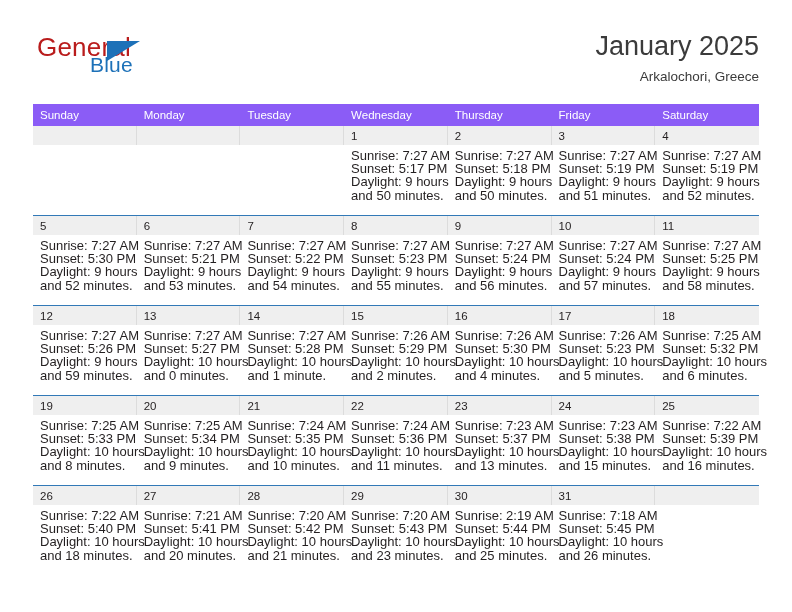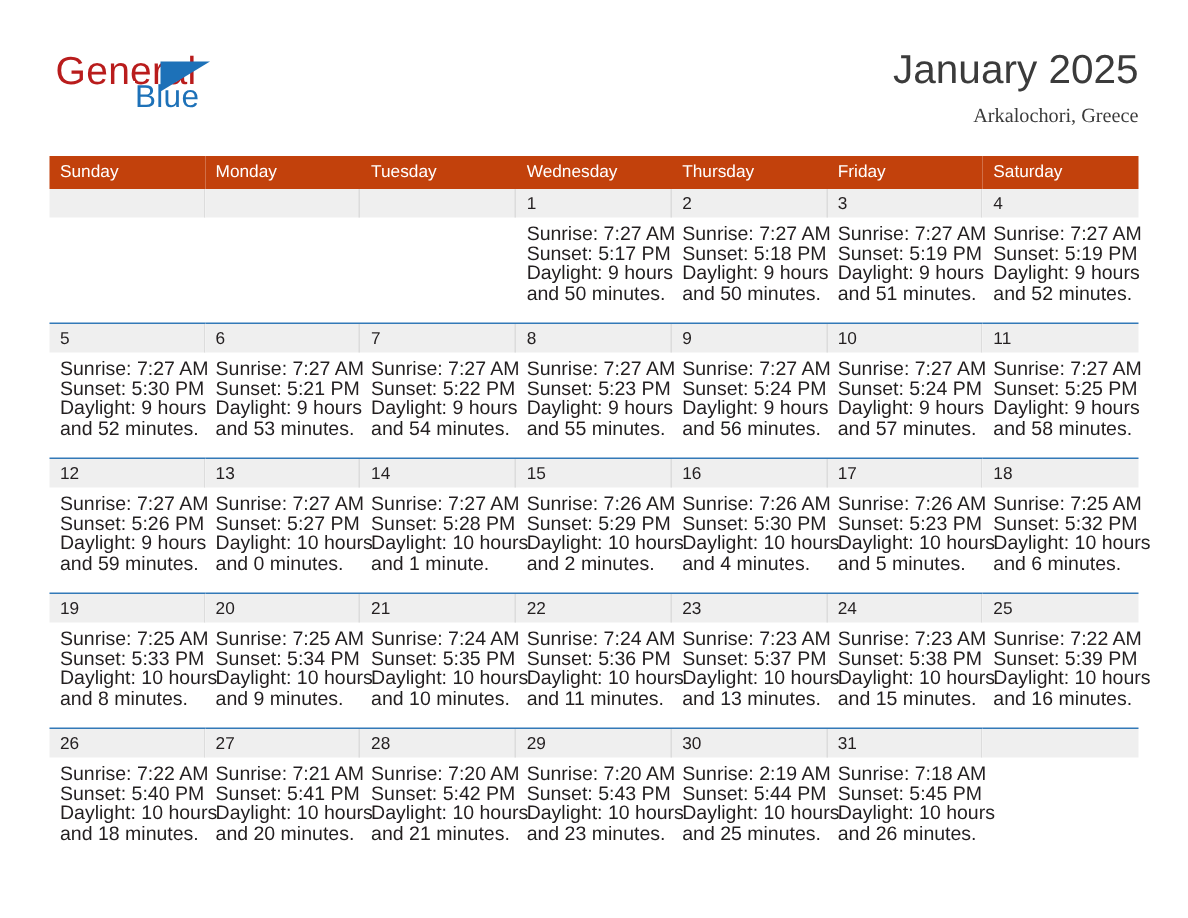--- a/index.html
+++ b/index.html
@@ -90,7 +90,6 @@
     color: #3b3b3b;
     line-height: 16px;
     white-space: nowrap;
-    font-family: Liberation Serif, serif;
   }
 
   

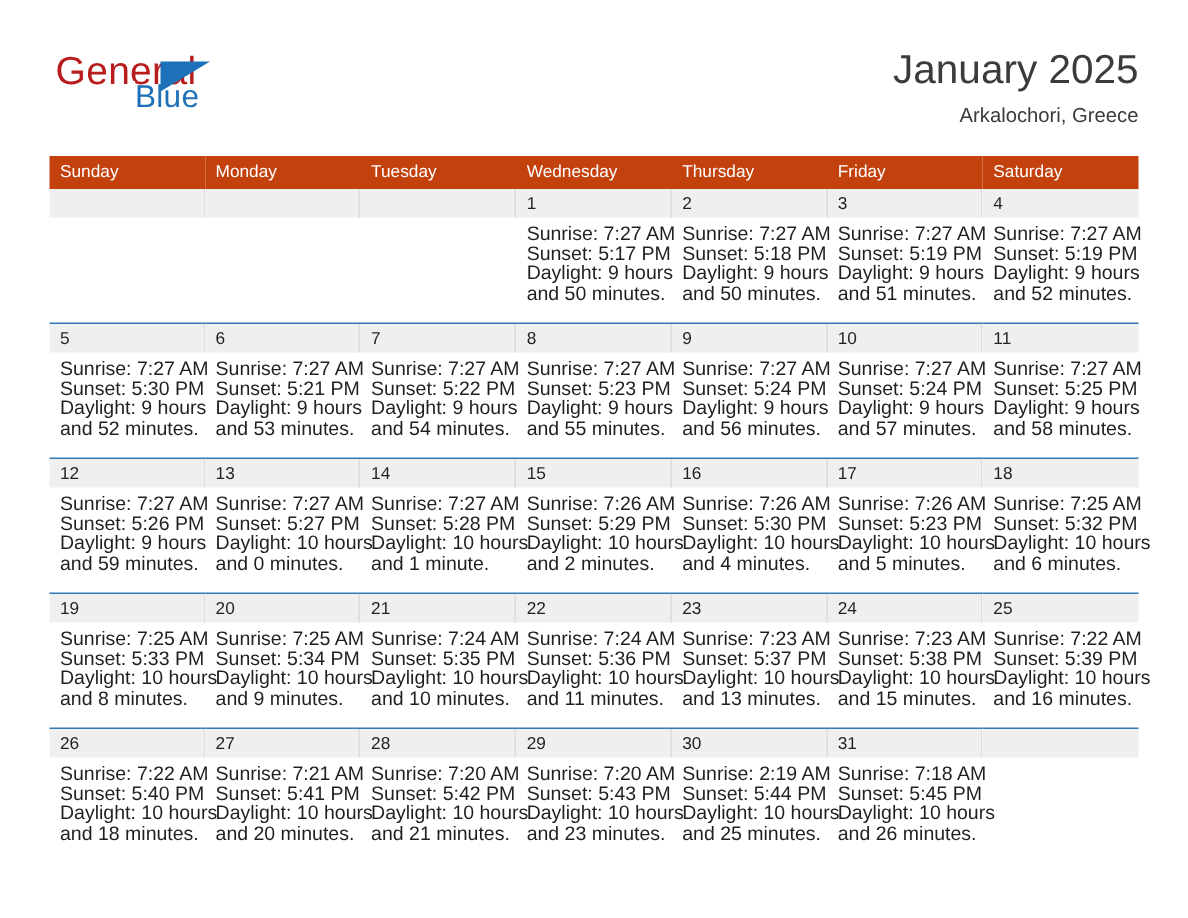--- a/index.html
+++ b/index.html
@@ -102,7 +102,7 @@
     table-layout: fixed;
   }
   .cal th {
-    background: #c2410c;
+    background: #8b5cf6;
     color: #ffffff;
     font-size: 11.5px;
     font-weight: normal;

